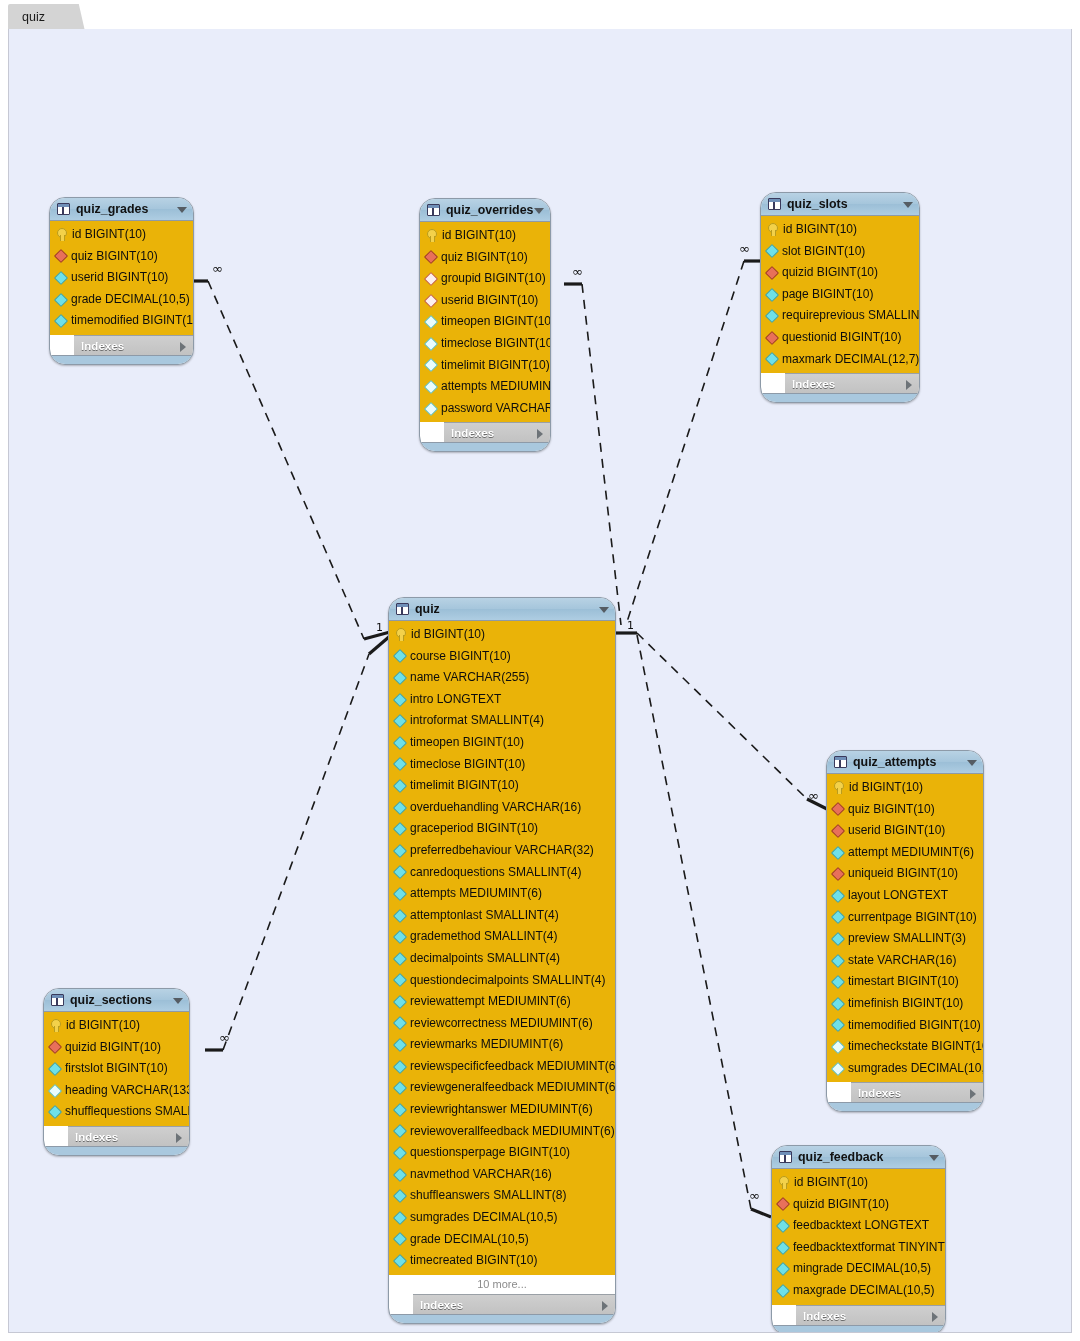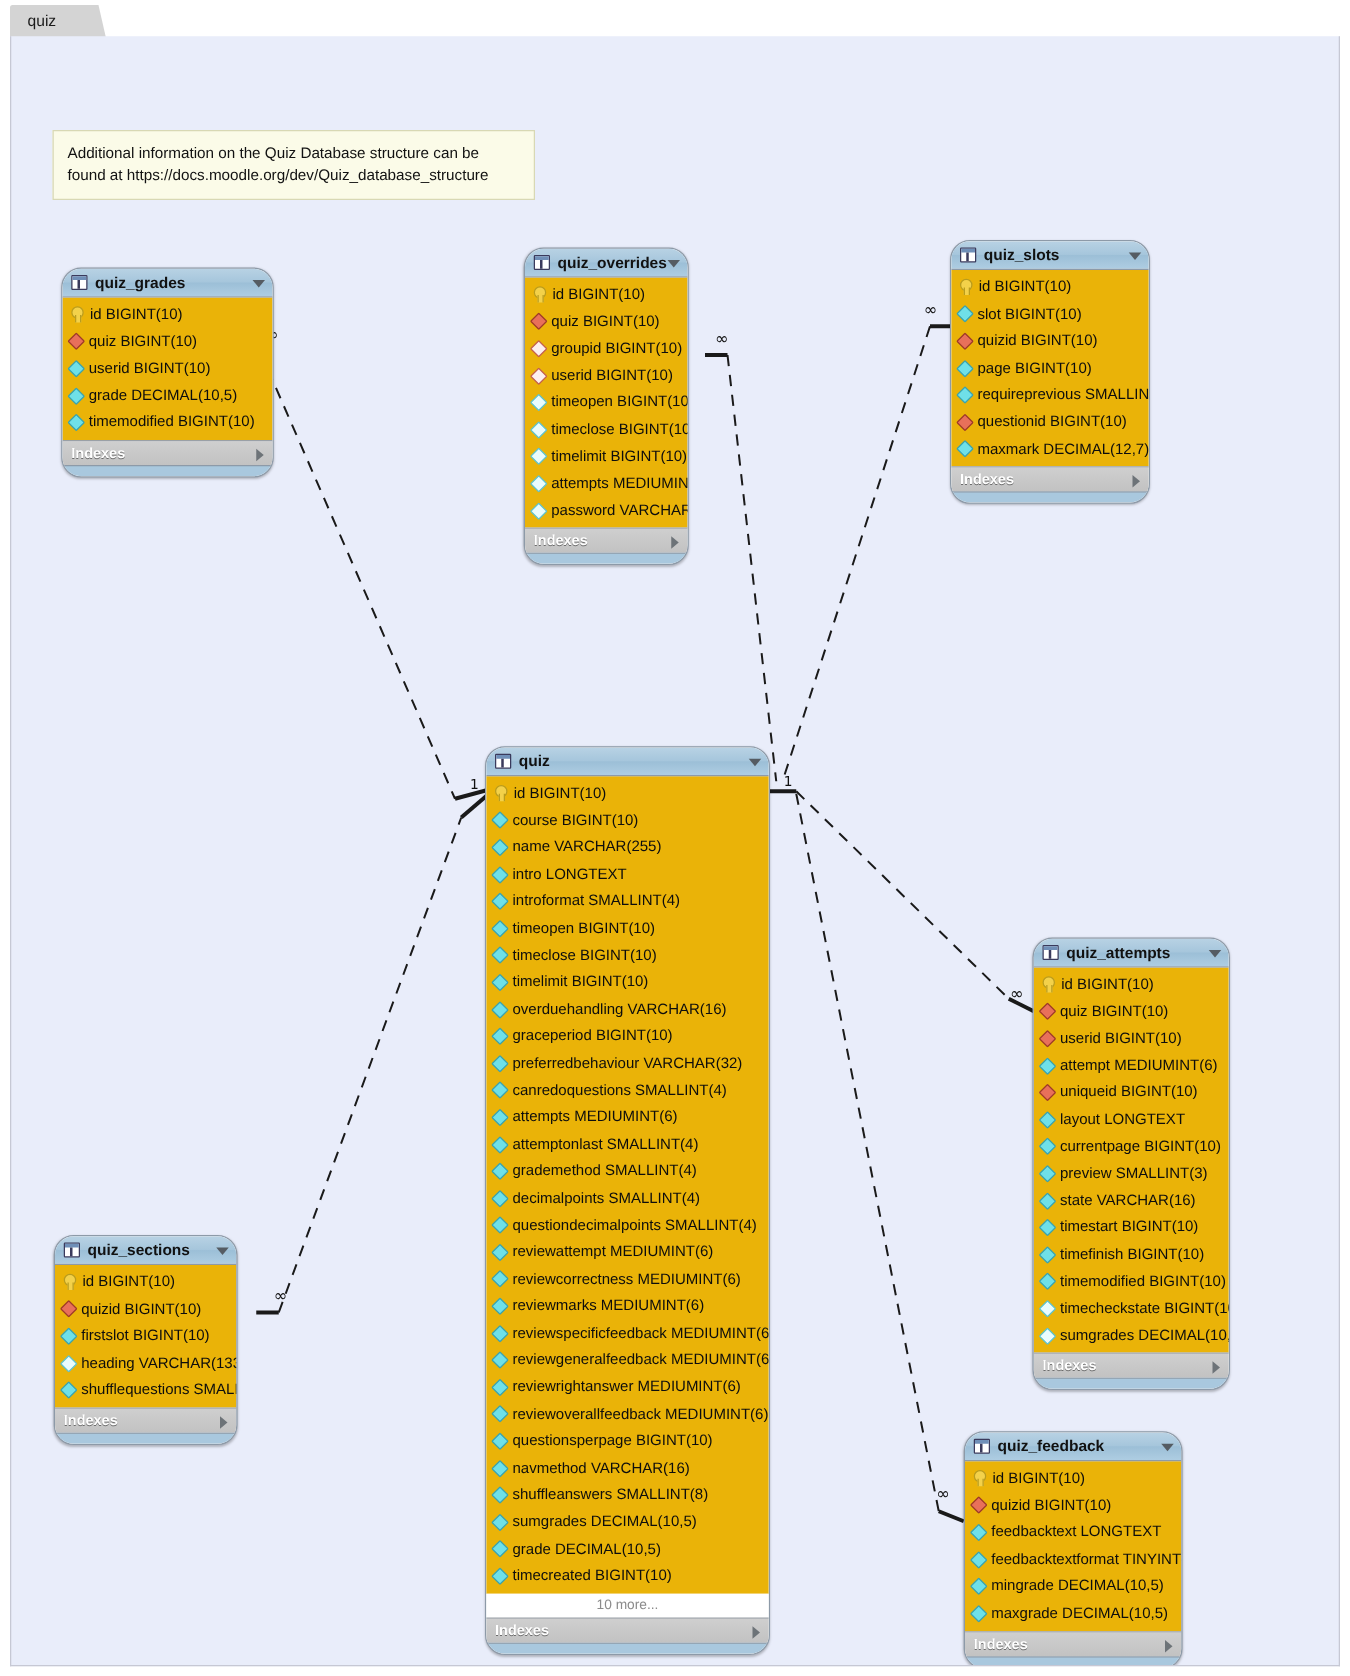--- a/index.html
+++ b/index.html
@@ -267,7 +267,6 @@
     <div class="card-label" style="left:367px; top:593px;">1</div>
     <div class="card-label" style="left:618px; top:591px;">1</div>
 
-    <div class="note">Additional information on the Quiz Database structure can be found at https://docs.moodle.org/dev/Quiz_database_structure</div>
 
     <div class="entity" style="left:40px;  top:185px;  width:170px;">
         <div class="entity-head">

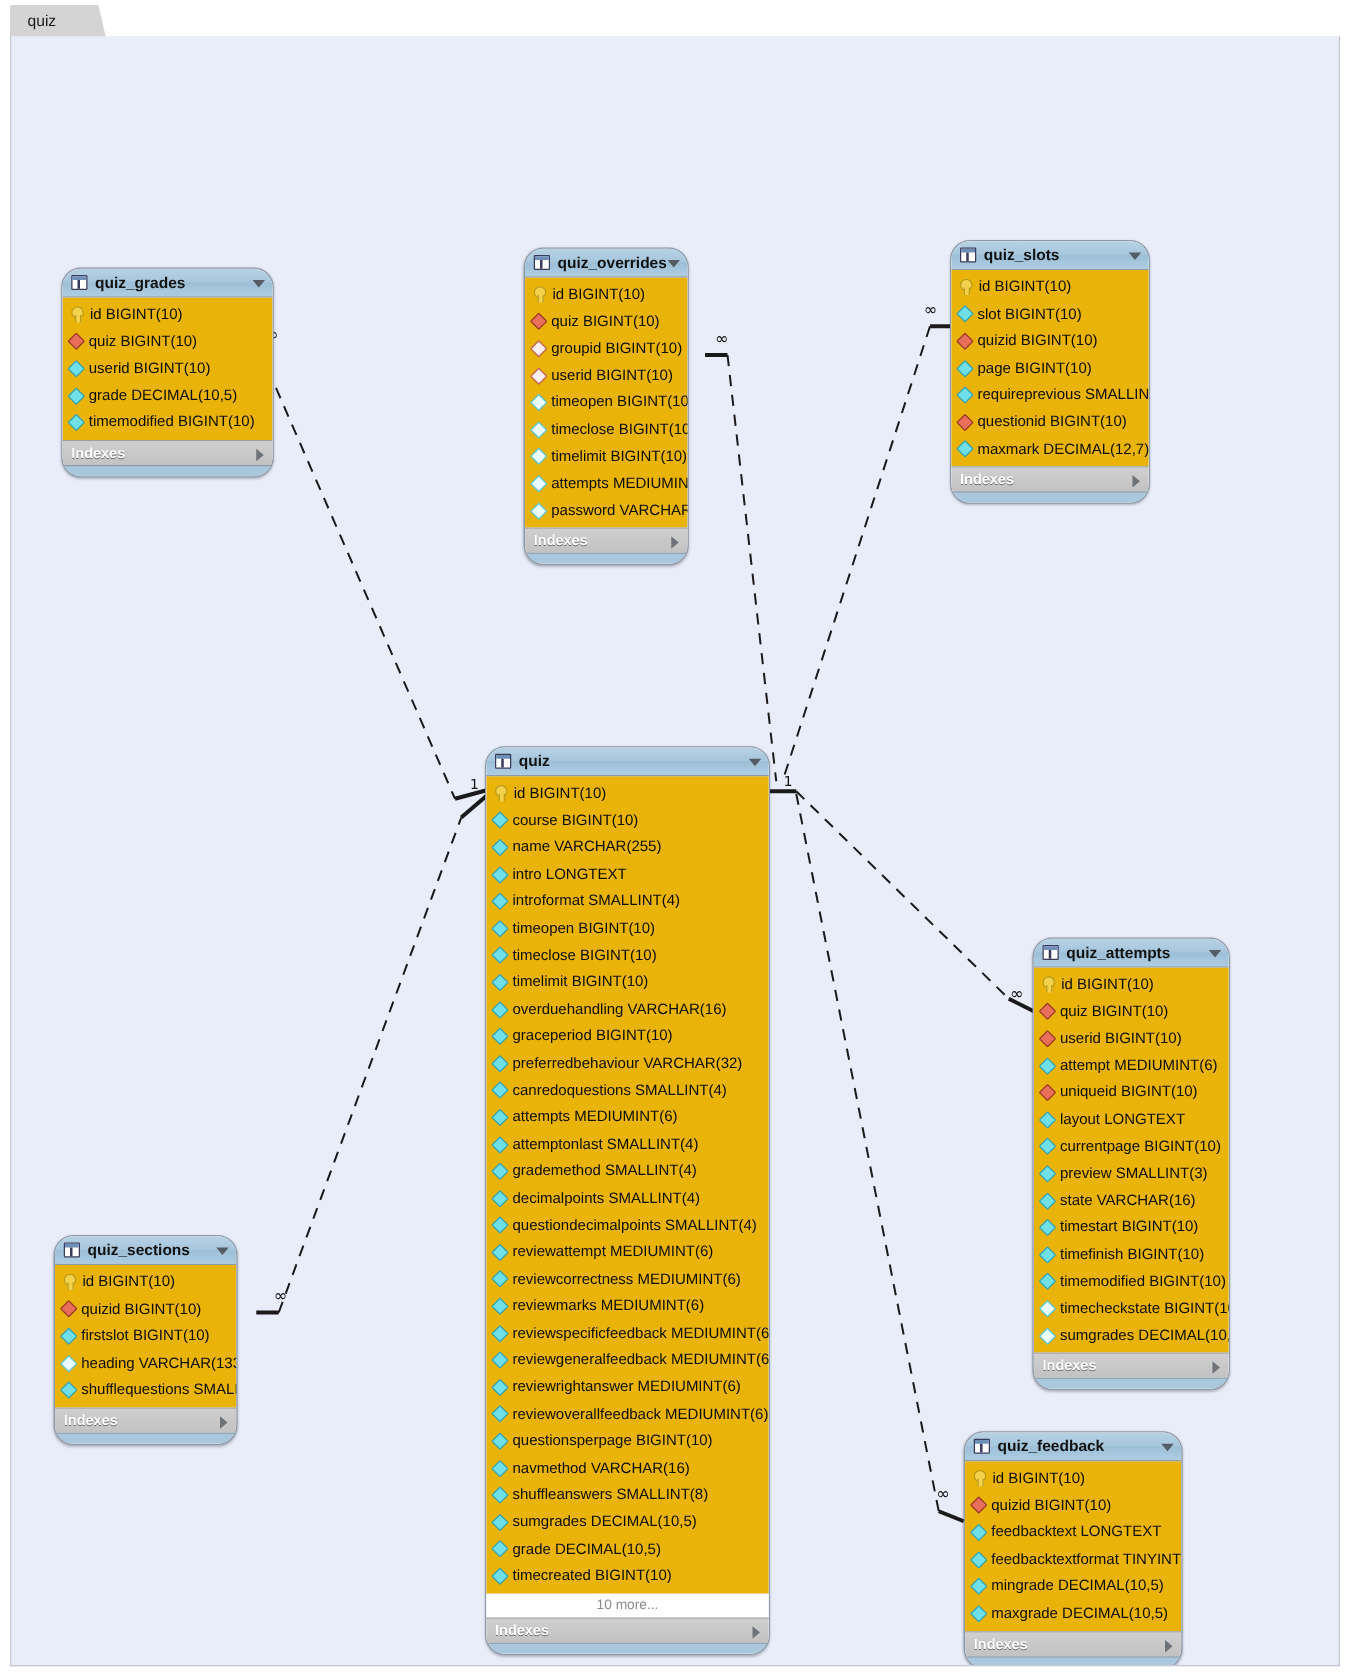--- a/index.html
+++ b/index.html
@@ -268,7 +268,7 @@
     <div class="card-label" style="left:618px; top:591px;">1</div>
 
 
-    <div class="entity" style="left:40px;  top:185px;  width:170px;">
+    <div class="entity" style="left:40px;  top:168px;  width:145px;">
         <div class="entity-head">
           <span class="tbl-icon"></span>
           <span class="entity-title">quiz_grades</span>

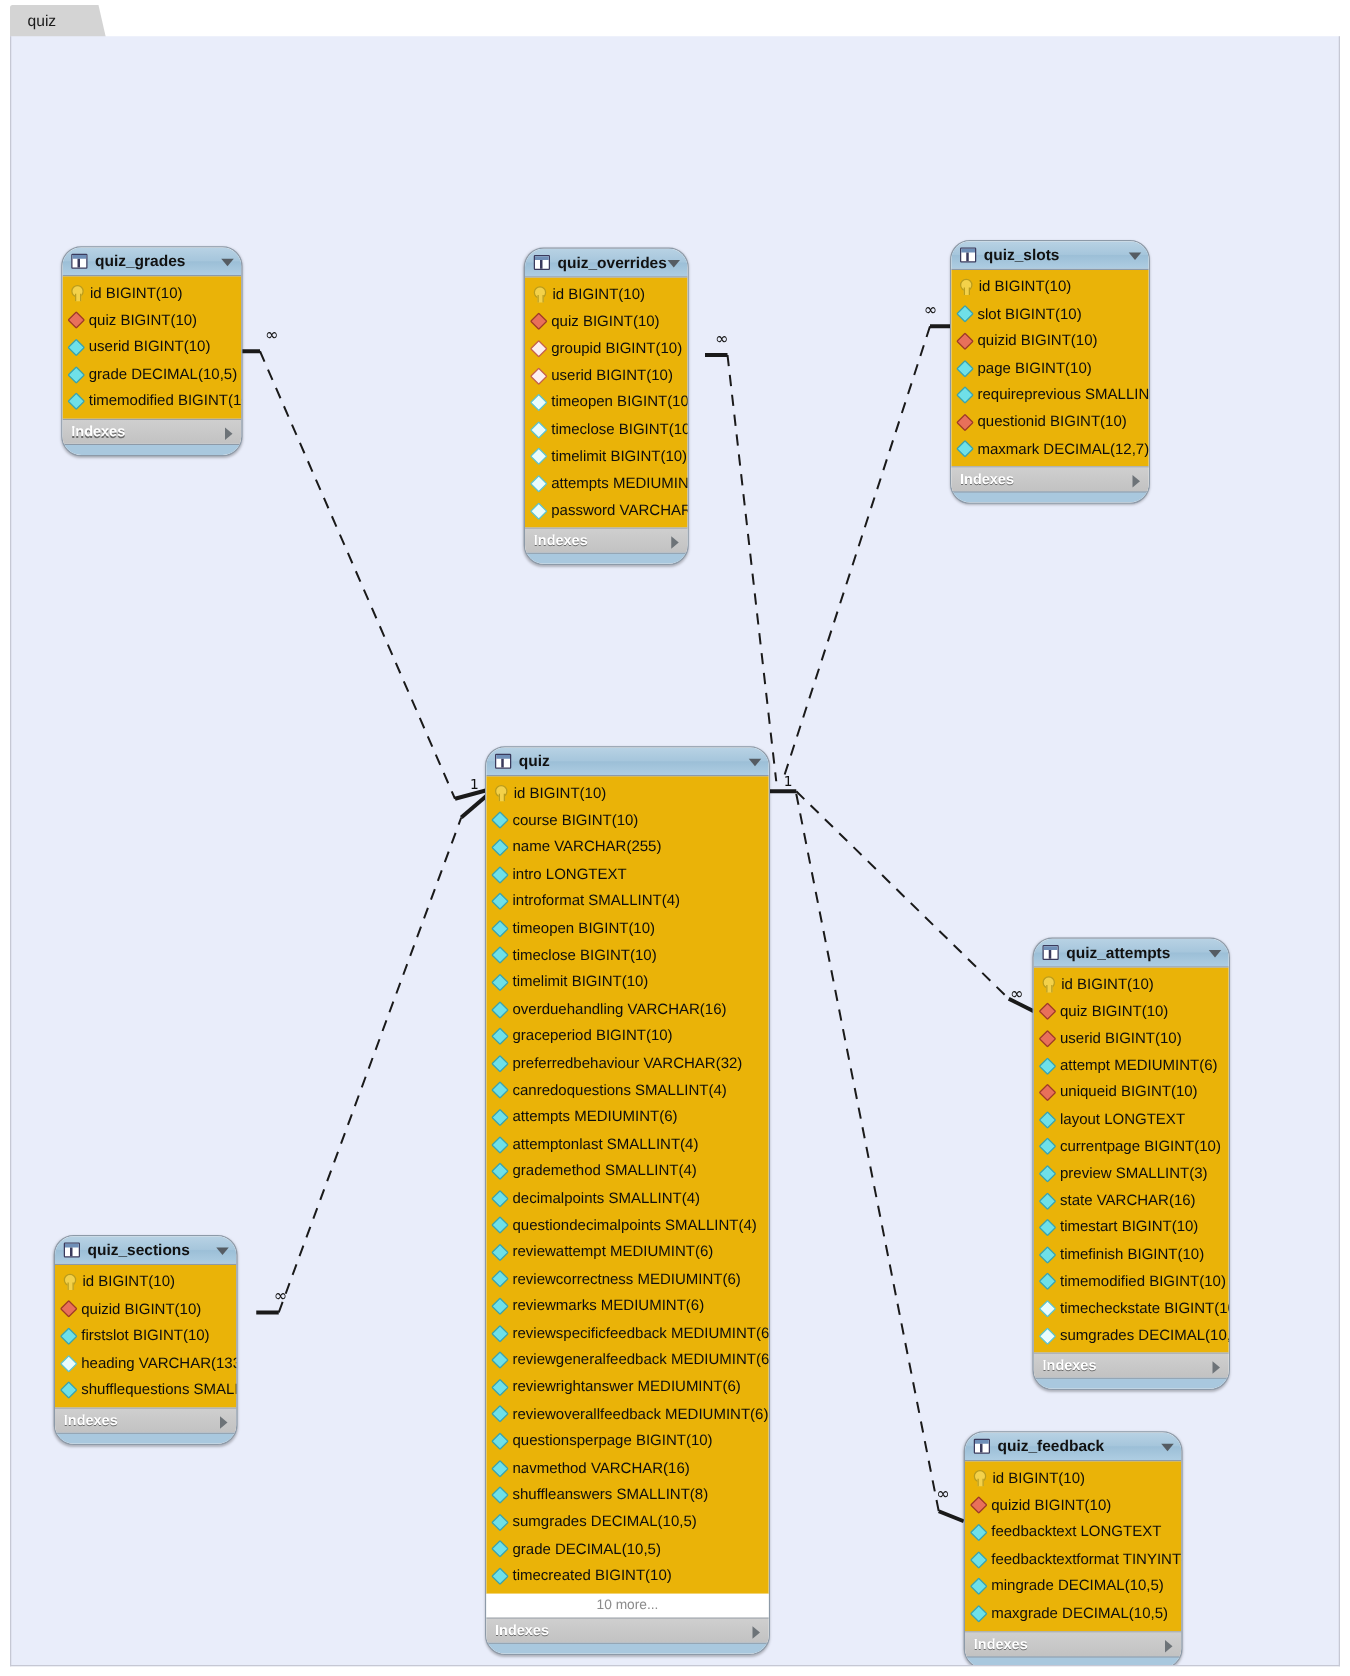--- a/index.html
+++ b/index.html
@@ -194,6 +194,7 @@
     font-weight: bold;
     color: #ffffff;
     text-shadow: 0 1px 0 rgba(90,90,90,0.85);
+    margin-left: 24px;
   }
   .caret-right {
     position: absolute;

